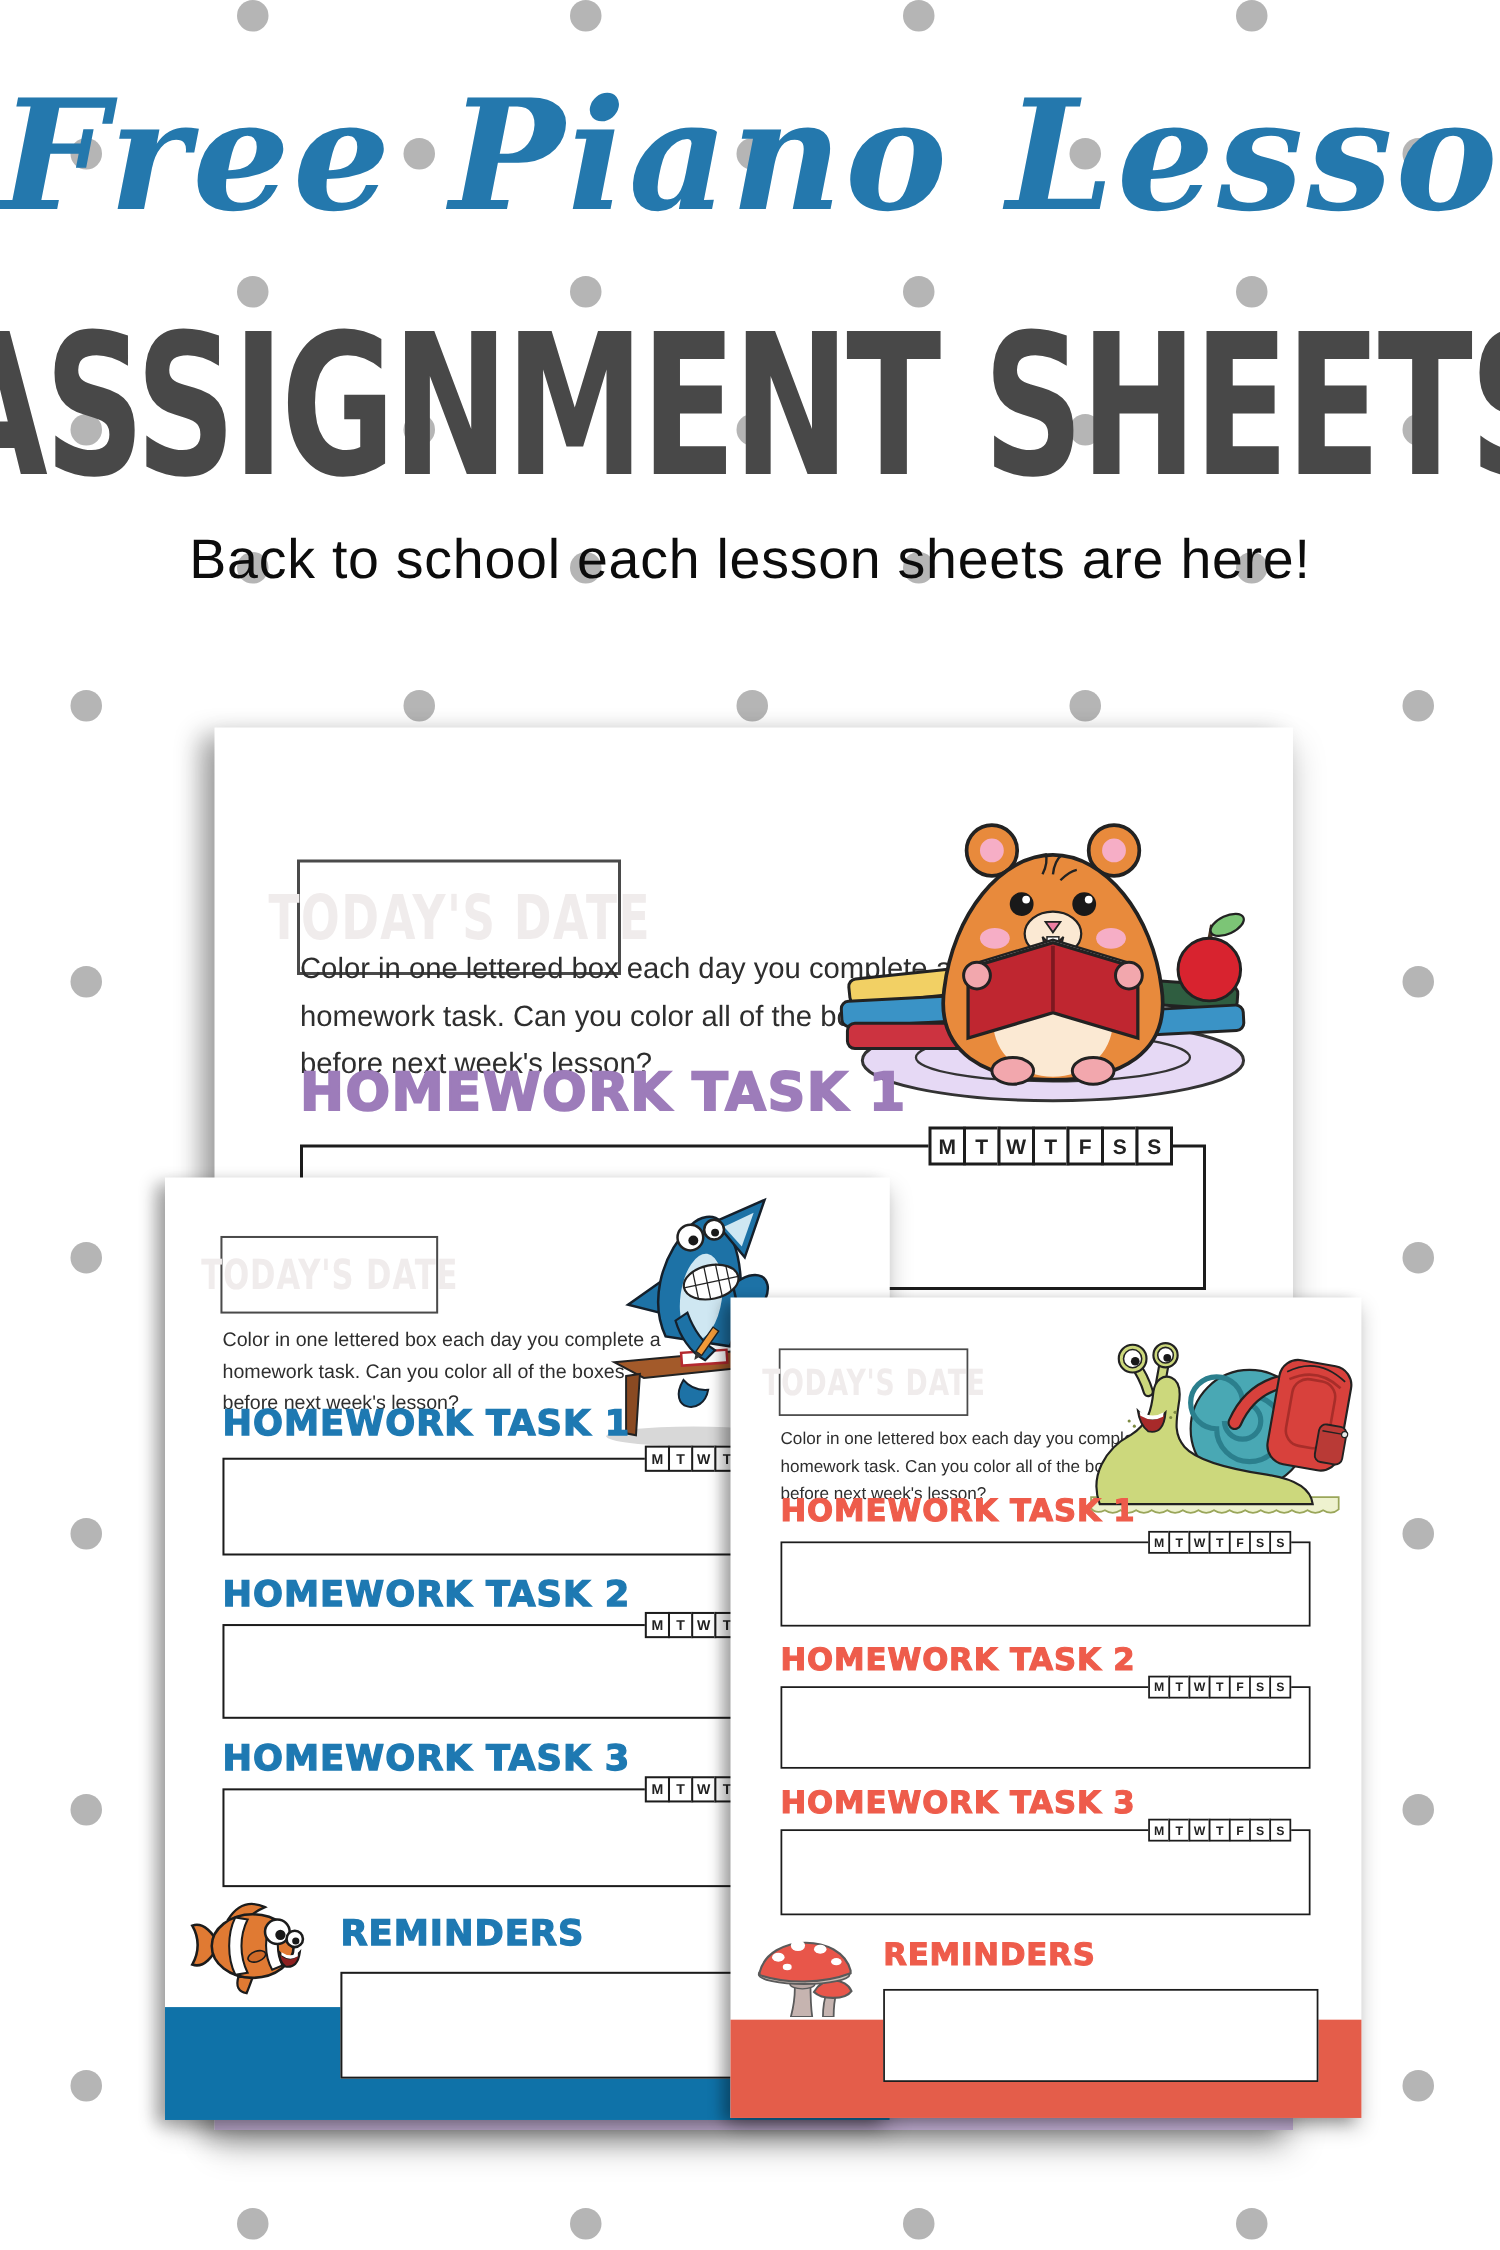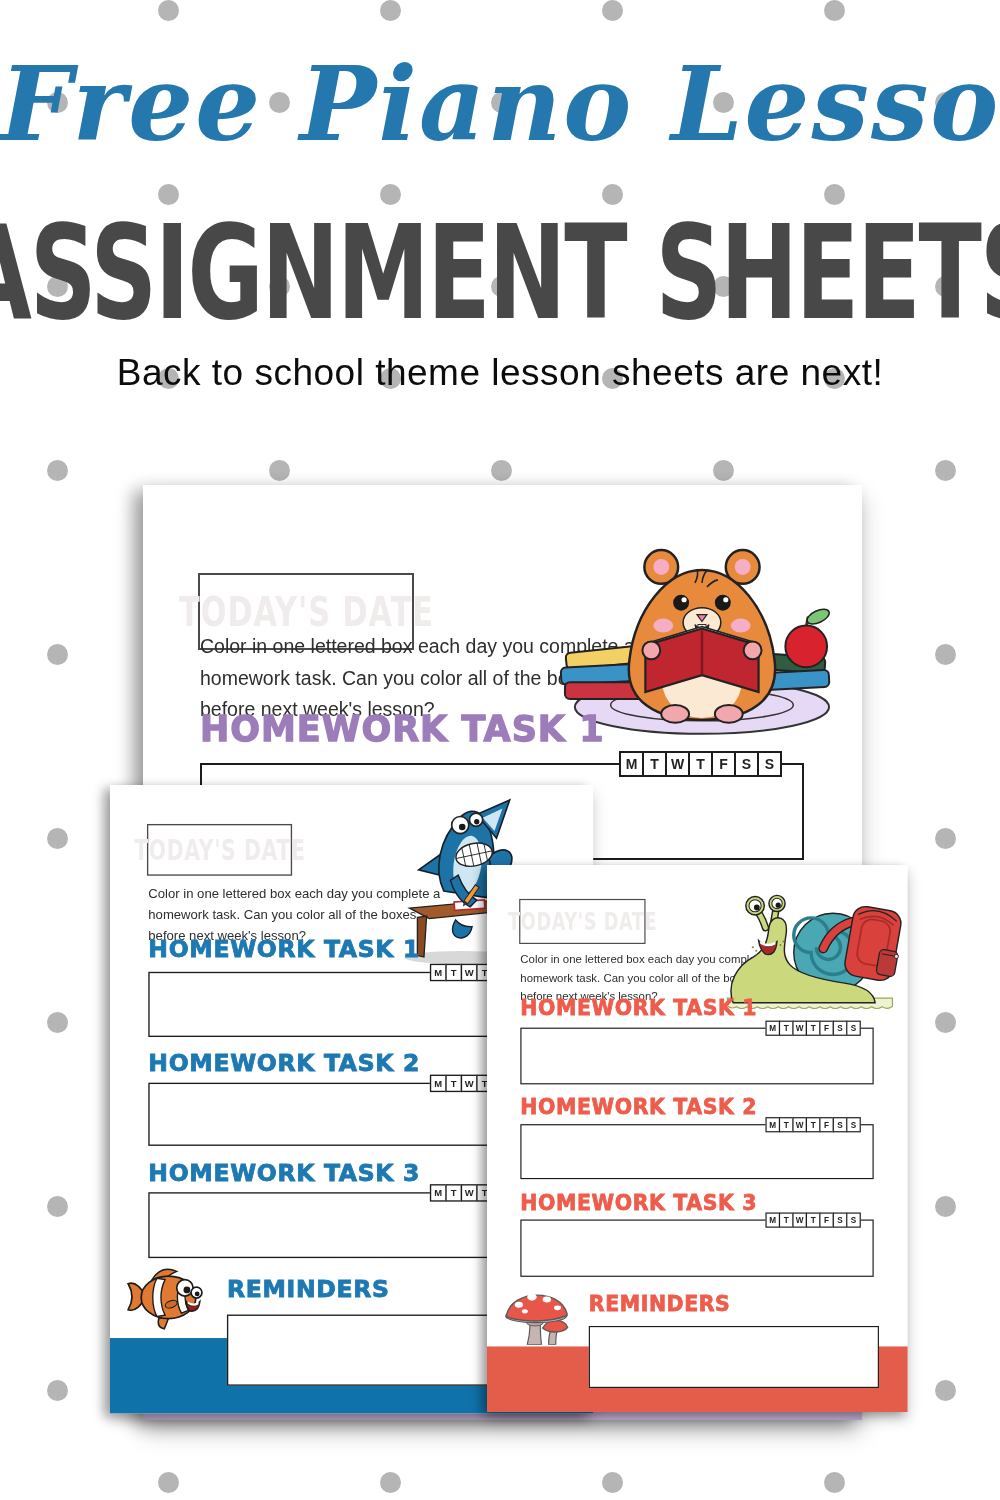--- a/index.html
+++ b/index.html
@@ -171,7 +171,7 @@
 <div id="header">
   <div class="script-title" style="color: rgb(36, 120, 173);">Free Piano Lesson</div>
   <div class="main-title" style="color: rgb(72, 72, 72);">ASSIGNMENT SHEETS</div>
-  <div class="subtitle">Back to school theme lesson sheets are next!</div>
+  <div class="subtitle">Back to school each lesson sheets are here!</div>
 </div>
 
 <div class="sheet sheet--back" style="--accent: #9d7cba; --footer: #c4b0d6;">

